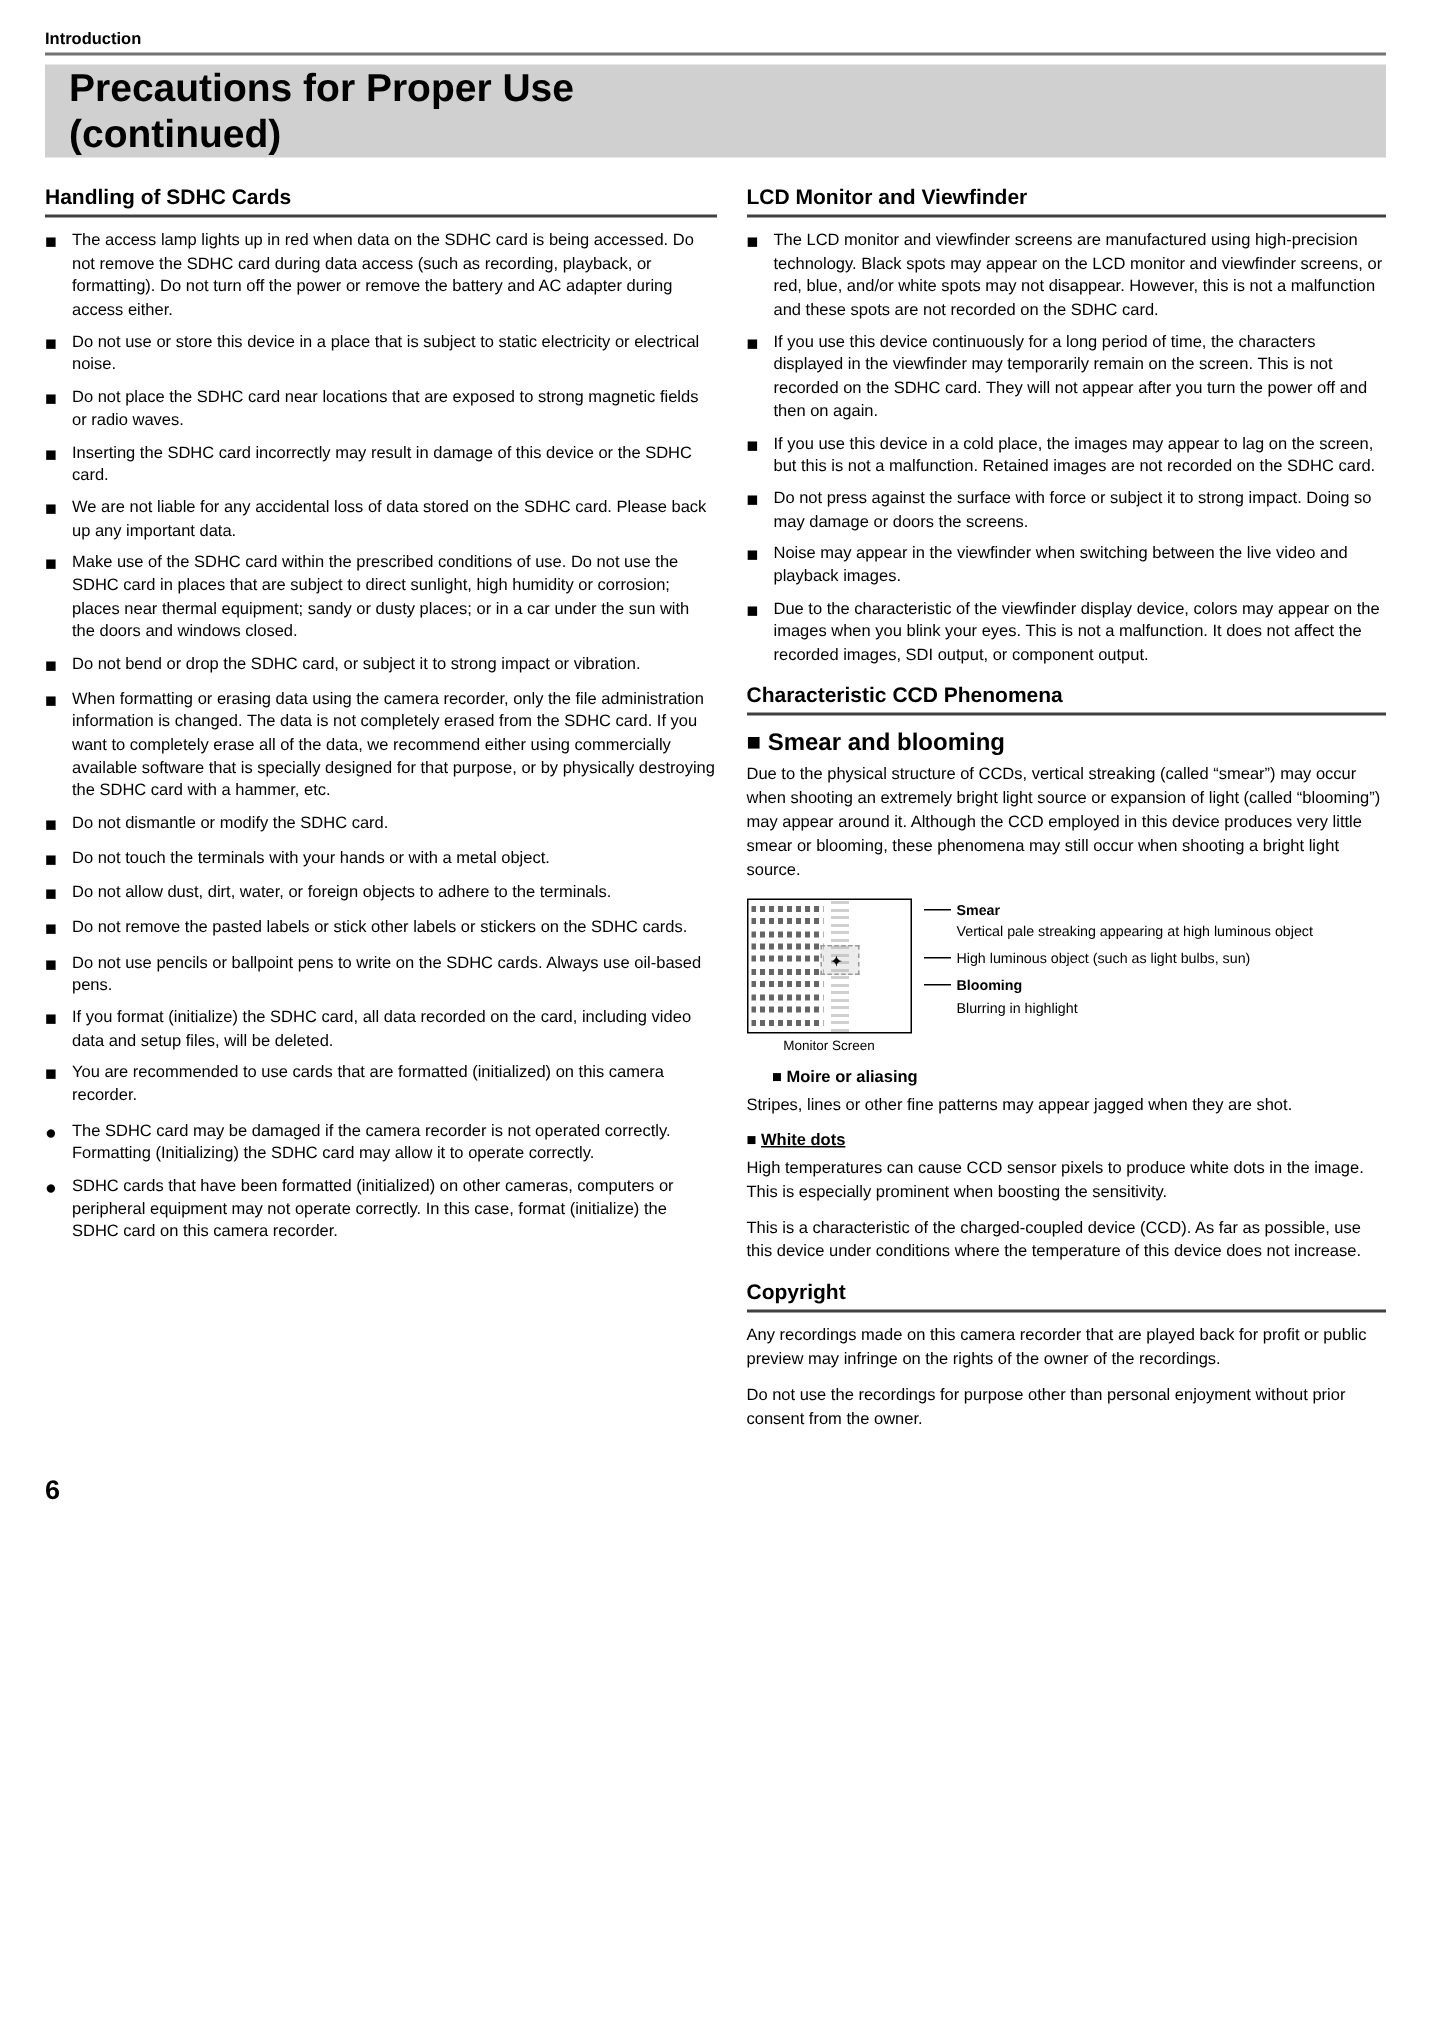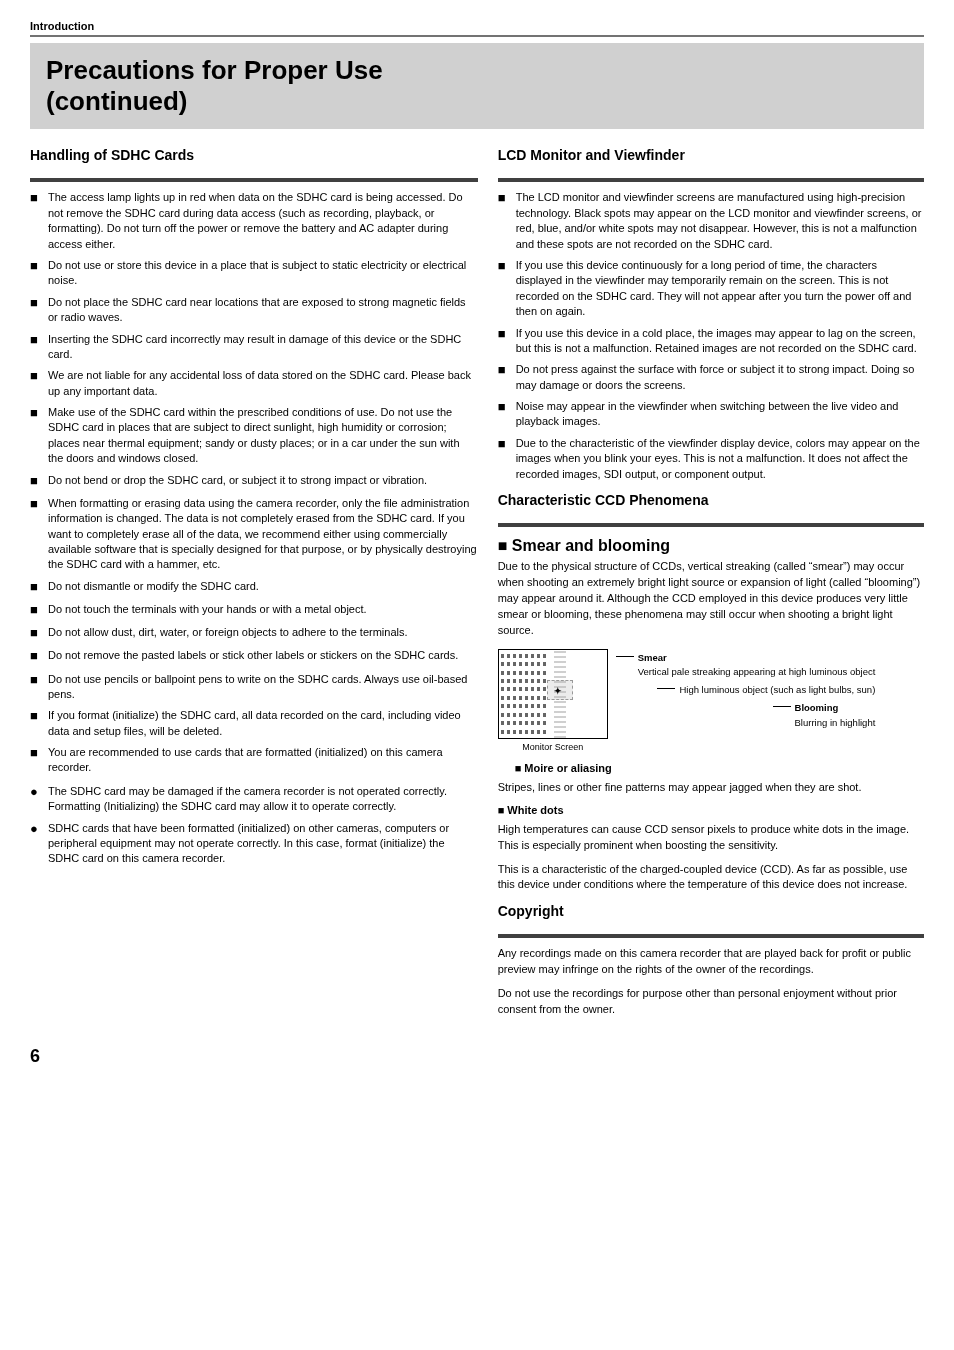--- a/index.html
+++ b/index.html
@@ -23,7 +23,7 @@
 
     .main-title {
       background: #d0d0d0;
-      padding: 12px 16px;
+      padding: 0 16px;
       margin-bottom: 18px;
     }
 

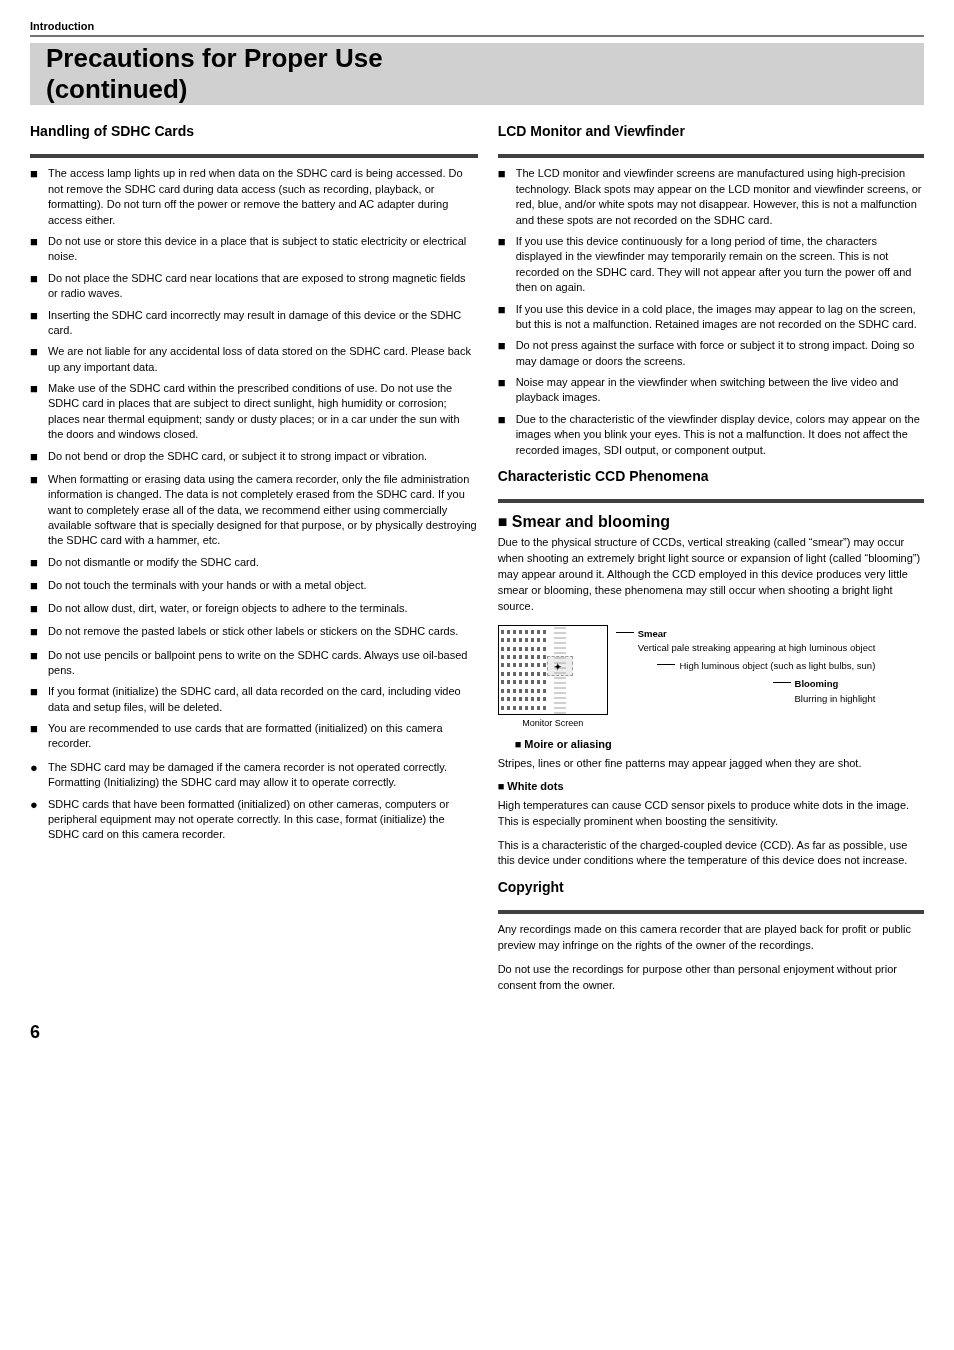--- a/index.html
+++ b/index.html
@@ -49,8 +49,8 @@
     .section-title {
       font-size: 14px;
       font-weight: bold;
-      border-bottom: 4px solid #404040;
-      padding-bottom: 15px;
+      border-bottom: 2px solid #404040;
+      padding-bottom: 4px;
       margin-bottom: 8px;
     }
 

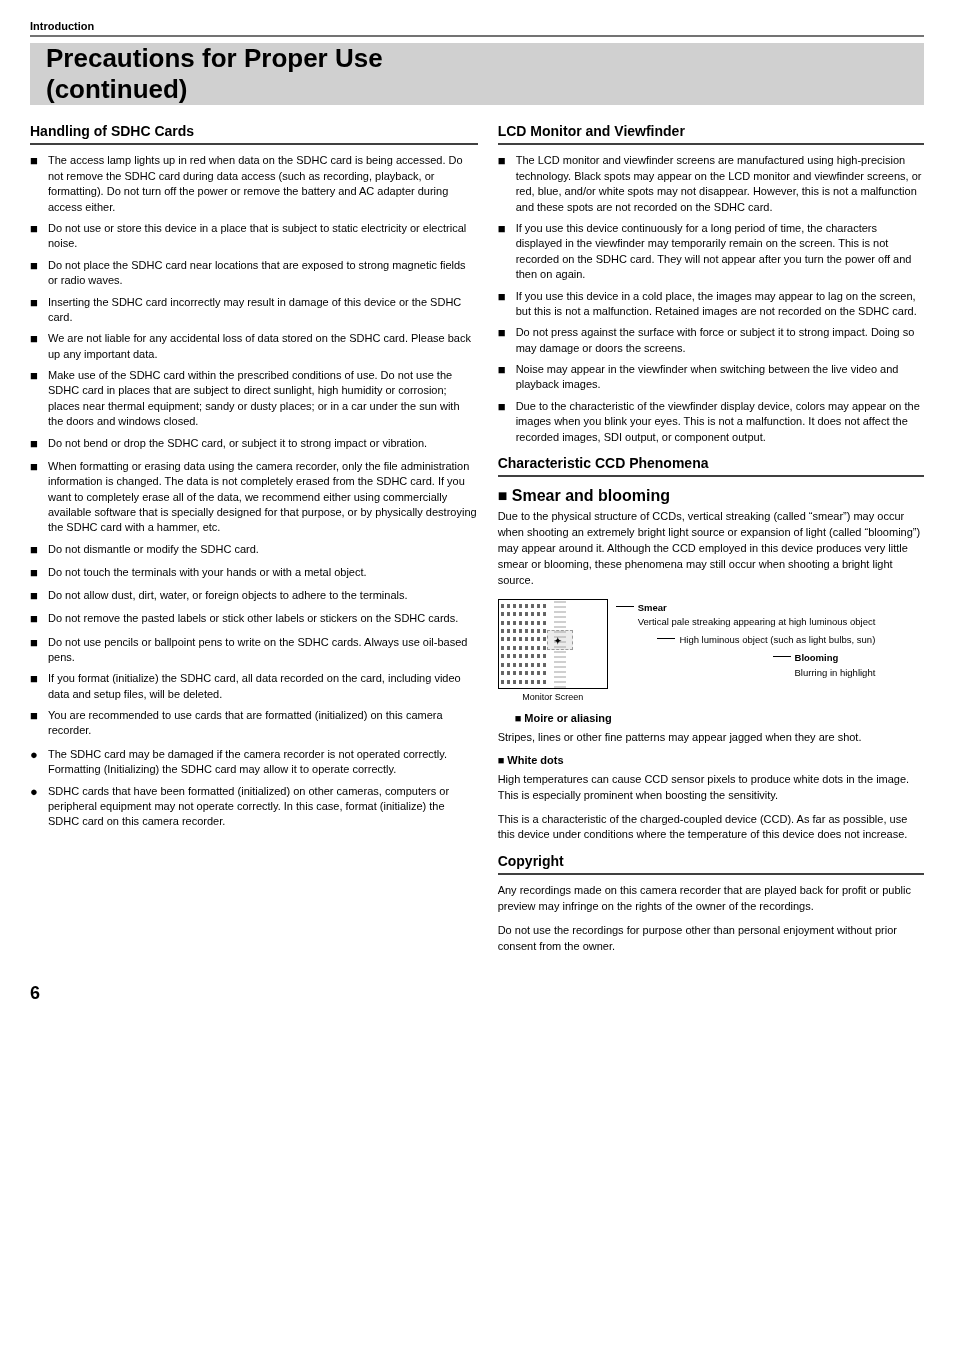--- a/index.html
+++ b/index.html
@@ -127,7 +127,6 @@
       flex-direction: column;
       justify-content: space-around;
       padding-top: 2px;
-      align-items: flex-end;
     }
 
     .diagram-label-item {

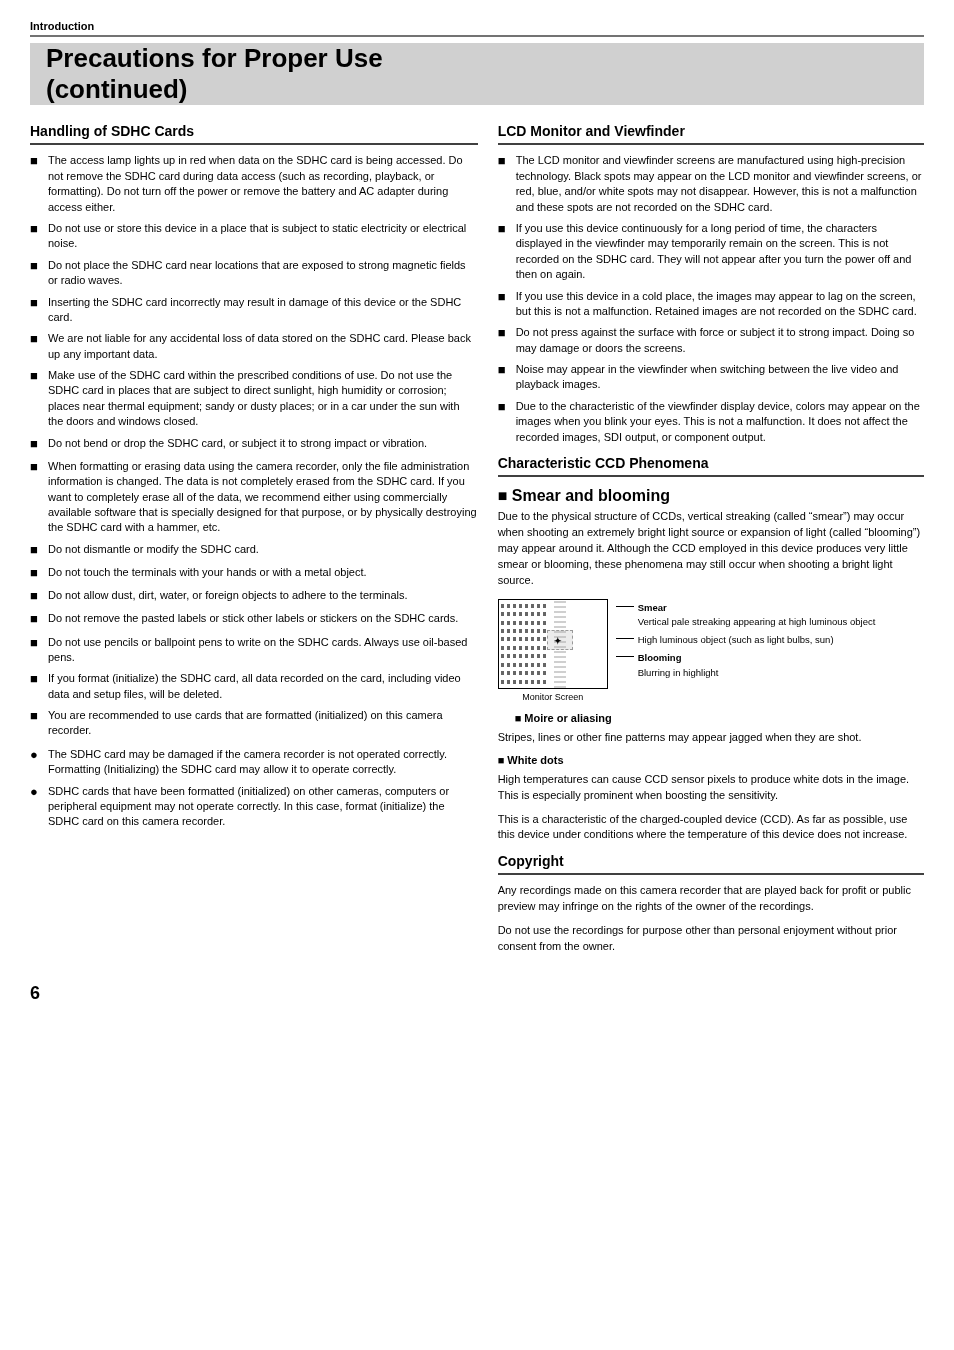--- a/index.html
+++ b/index.html
@@ -336,7 +336,7 @@
     <p class="para">Stripes, lines or other fine patterns may appear jagged when they are shot.</p>
 
     <div style="margin-bottom:6px;">
-      <span>■ </span><span style="font-weight:bold;">White dots</span>
+      <span>■ </span><span style="font-weight:bold;text-decoration:underline;">White dots</span>
     </div>
     <p class="para">High temperatures can cause CCD sensor pixels to produce white dots in the image. This is especially prominent when boosting the sensitivity.</p>
     <p class="para">This is a characteristic of the charged-coupled device (CCD). As far as possible, use this device under conditions where the temperature of this device does not increase.</p>

